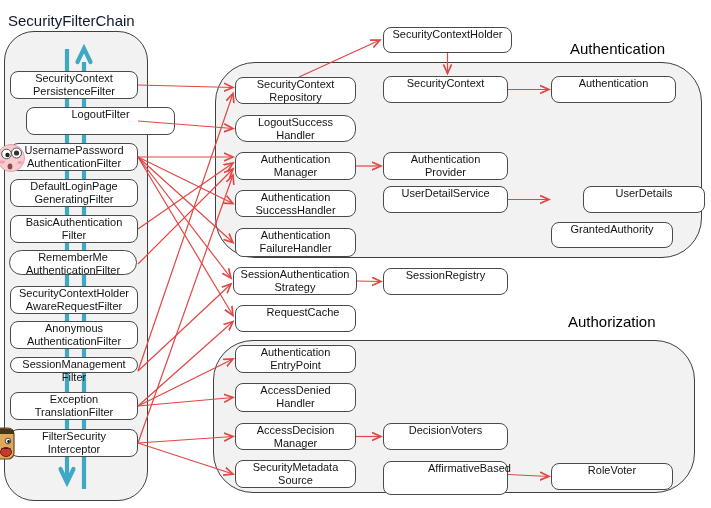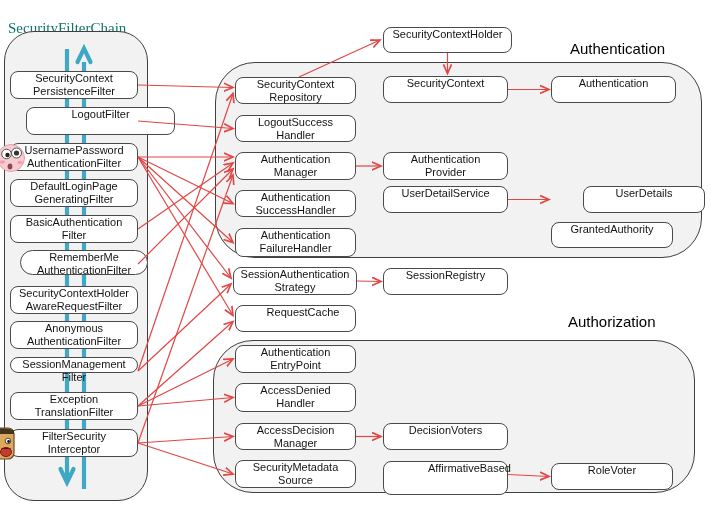--- a/index.html
+++ b/index.html
@@ -7,7 +7,7 @@
     position:relative;width:711px;height:508px;background:#fff;
     font-family:"Liberation Sans",sans-serif;overflow:hidden;color:#111;
   }
-  .page-title{position:absolute;left:8px;top:20px;font-size:15px;color:#0f766e;font-family:Liberation Serif, serif;}
+  .page-title{position:absolute;left:8px;top:12px;font-size:15px;color:#0f172a;}
   .group{position:absolute;background:#f2f2f2;border:1.6px solid #3f3f3f;box-sizing:border-box;}
   .chain-container{left:4px;top:31px;width:144px;height:470px;border-radius:30px;}
   .auth-group{left:215px;top:62px;width:487px;height:196px;border-radius:40px;}

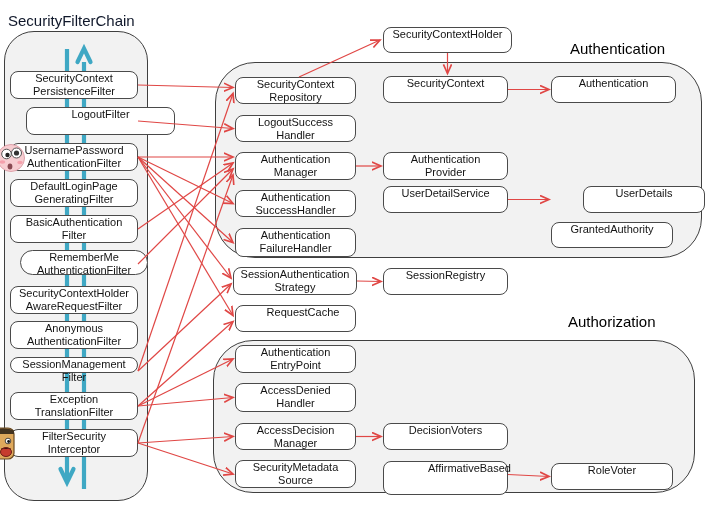--- a/index.html
+++ b/index.html
@@ -99,7 +99,7 @@
         <span>SecurityContext
 Repository</span>
       </div>
-      <div class="node" style="left: 235px; top: 115px; width: 121px; height: 27px;">
+      <div class="node" style="left: 235px; top: 115px; width: 121px; height: 27px; border-radius: 12px;">
         <span>LogoutSuccess
 Handler</span>
       </div>

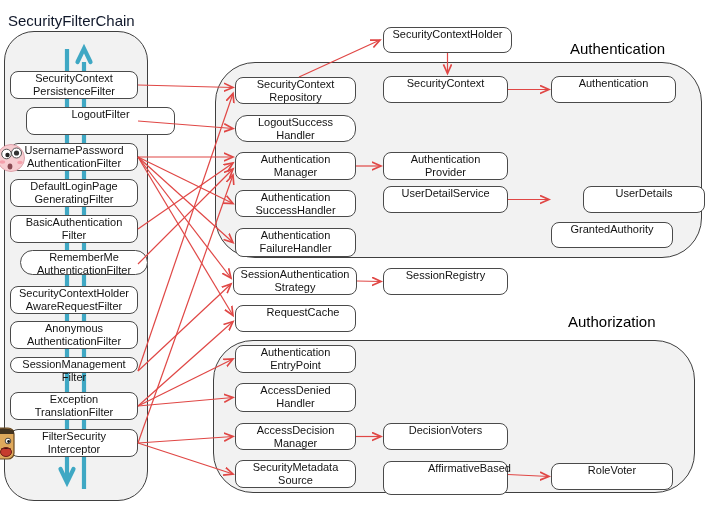--- a/index.html
+++ b/index.html
@@ -68,7 +68,7 @@
         <span>BasicAuthentication
 Filter</span>
       </div>
-      <div class="node" style="left: 20px; top: 250px; width: 128px; height: 25px; border-radius: 14px;">
+      <div class="node" style="left: 9px; top: 250px; width: 128px; height: 25px; border-radius: 14px;">
         <span>RememberMe
 AuthenticationFilter</span>
       </div>

